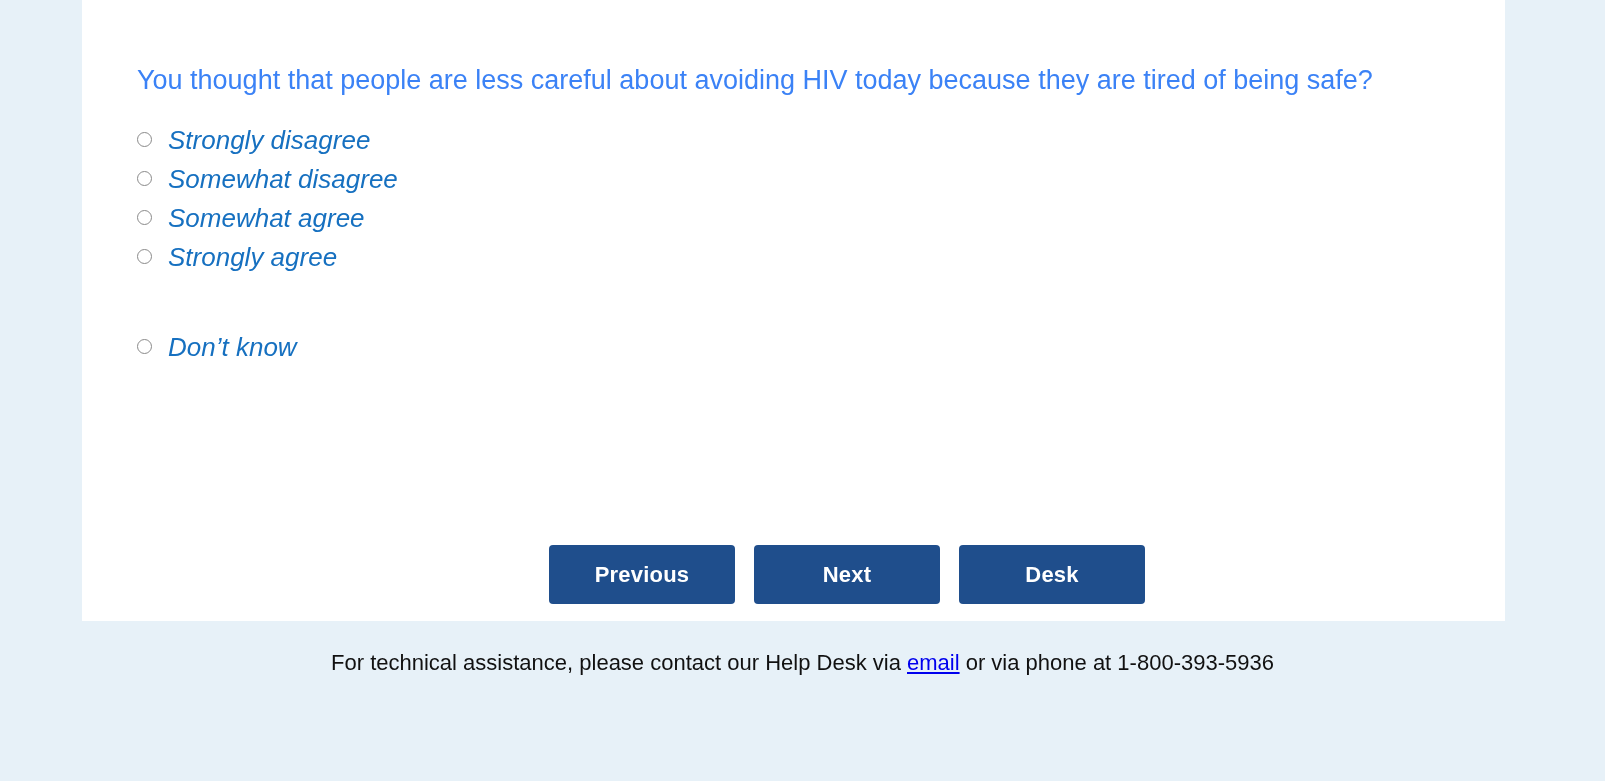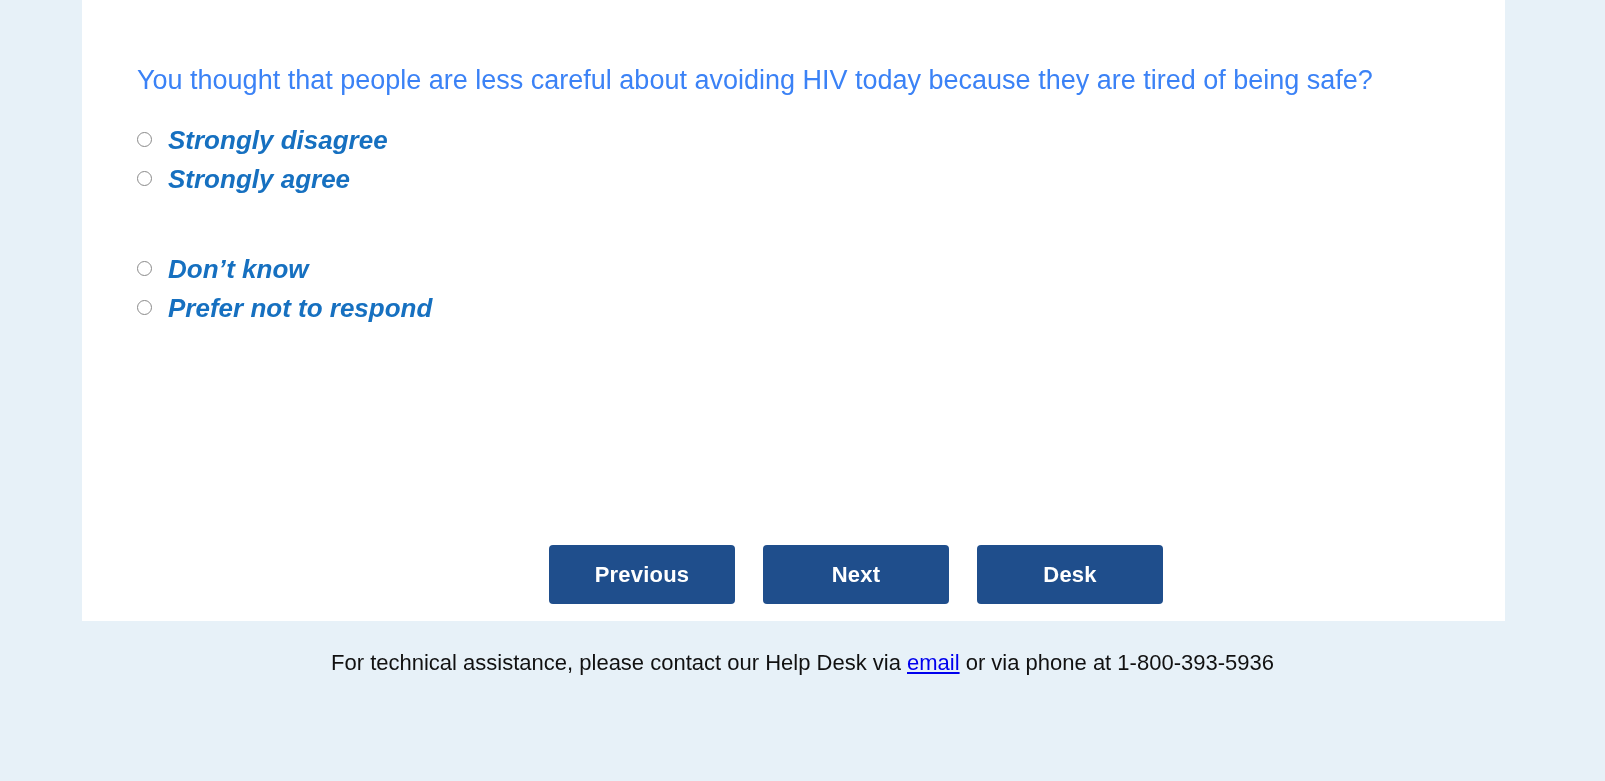--- a/index.html
+++ b/index.html
@@ -49,7 +49,6 @@
     margin: 0;
     padding: 0;
     list-style: none;
-    font-weight: bold;
   }
 
   .option-row {

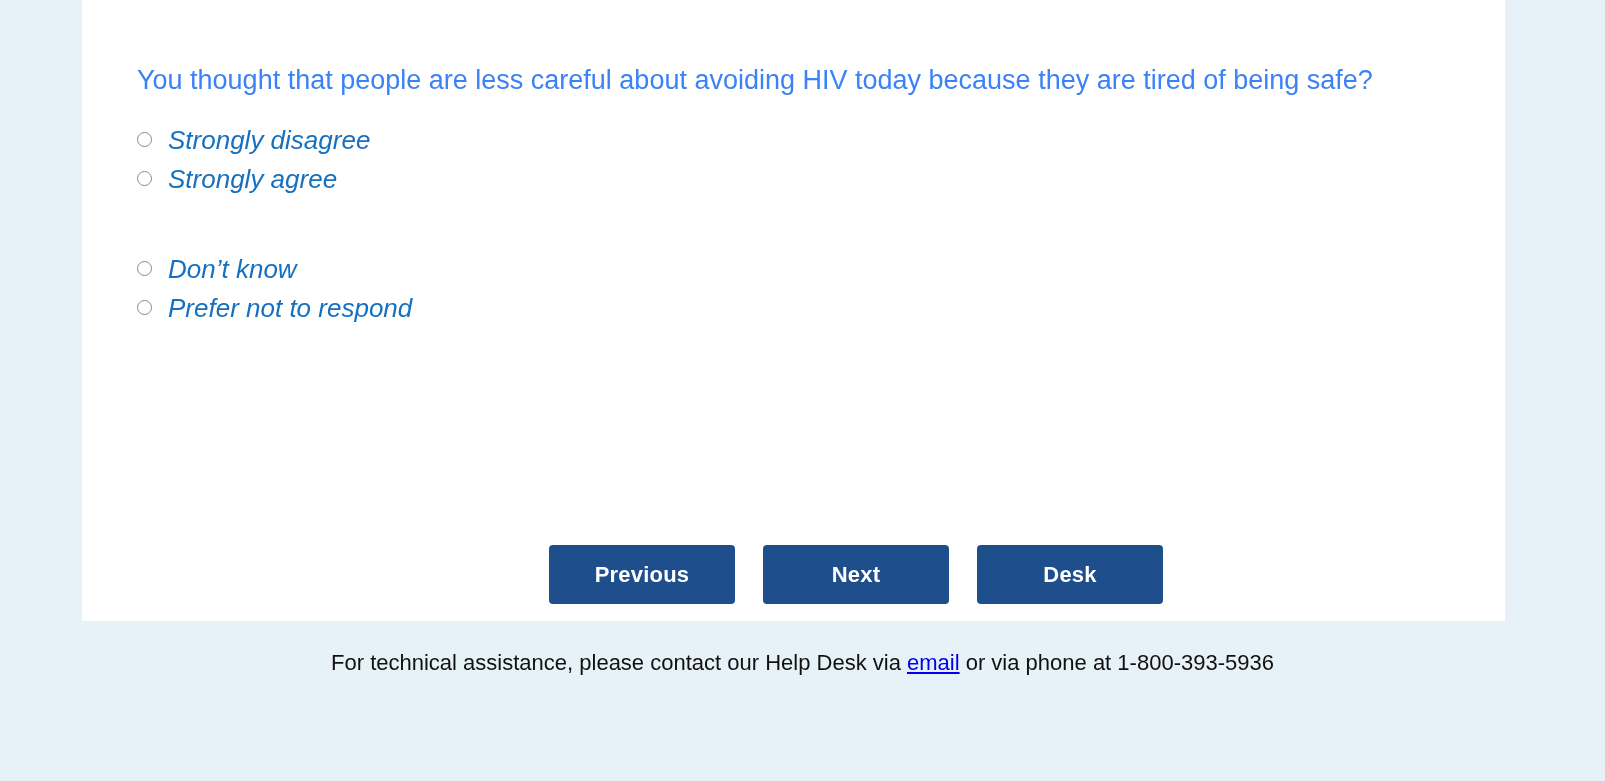--- a/index.html
+++ b/index.html
@@ -145,6 +145,10 @@
           <span class="option-label">Strongly disagree</span>
         </li>
 
+        <li class="option-row">
+          <span class="radio"></span>
+          <span class="option-label">Somewhat disagree</span>
+        </li>
 
 
 

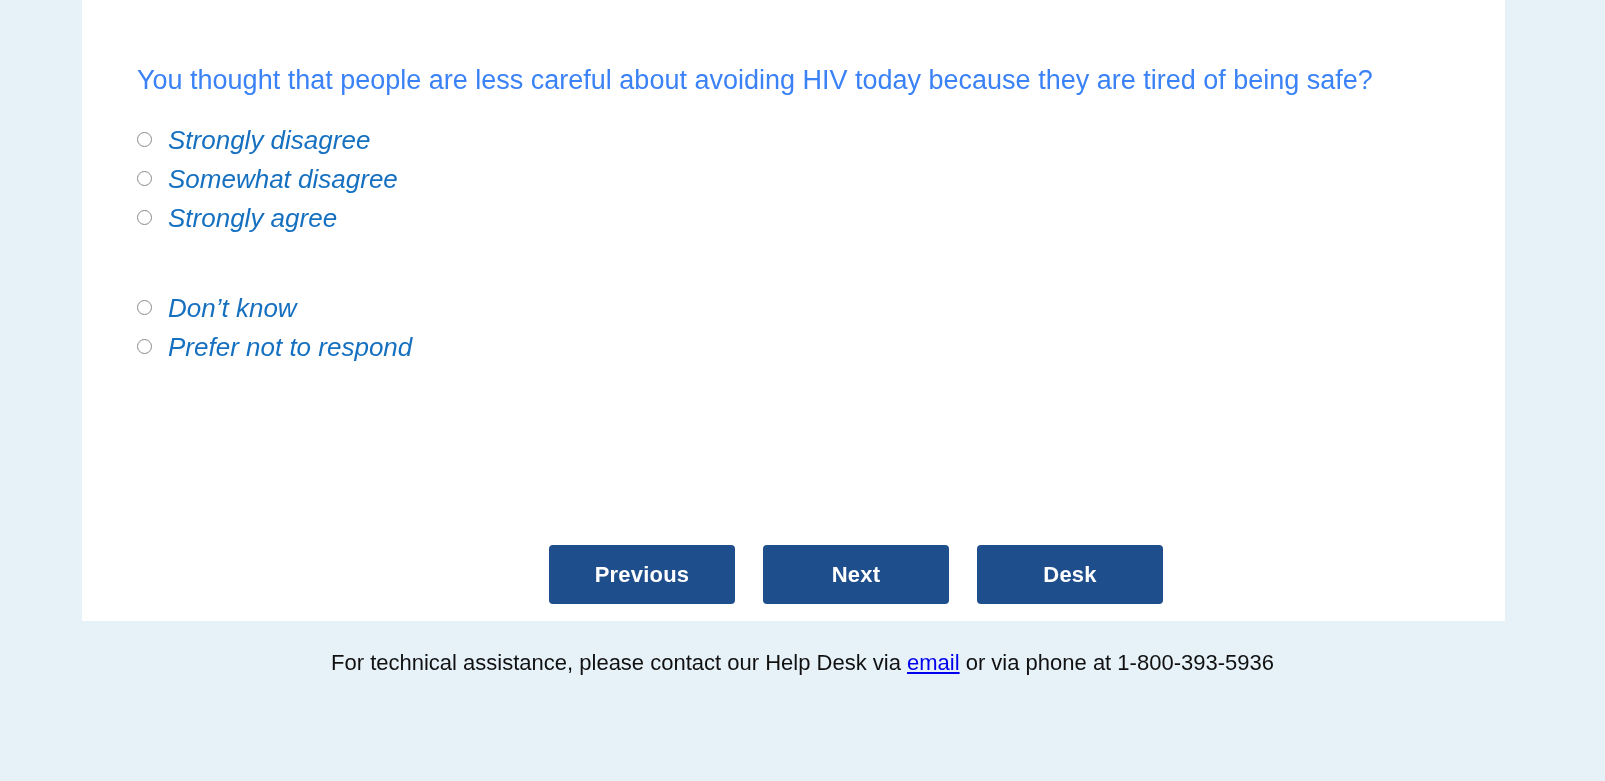--- a/index.html
+++ b/index.html
@@ -151,6 +151,10 @@
         </li>
 
 
+        <li class="option-row">
+          <span class="radio"></span>
+          <span class="option-label">Somewhat agree</span>
+        </li>
 
         <li class="option-row">
           <span class="radio"></span>

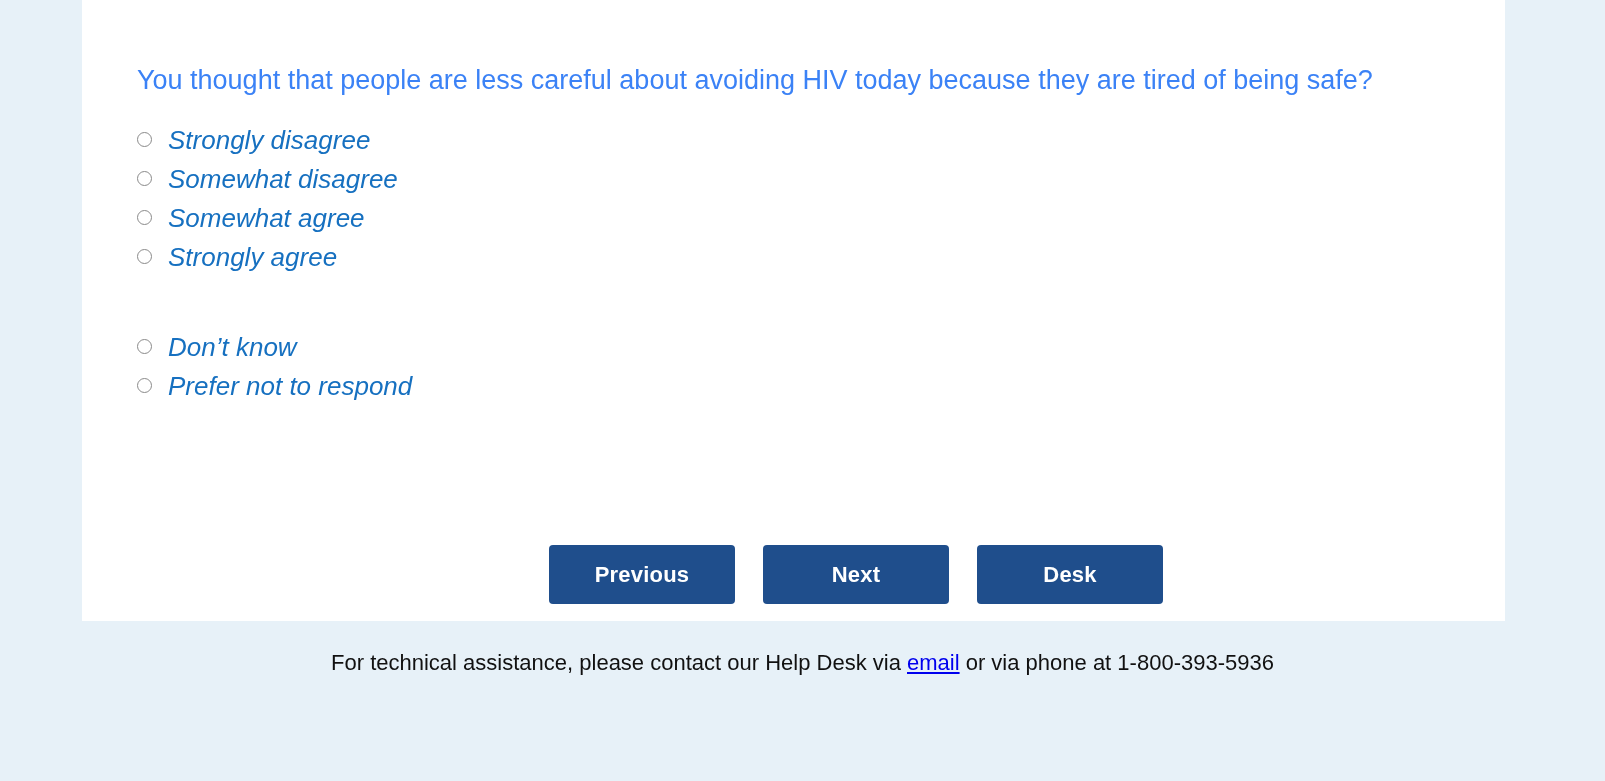--- a/index.html
+++ b/index.html
@@ -166,10 +166,6 @@
           <span class="option-label">Don’t know</span>
         </li>
 
-        <li class="option-row">
-          <span class="radio"></span>
-          <span class="option-label">Prefer not to respond</span>
-        </li>
 
       </ul>
     </div>

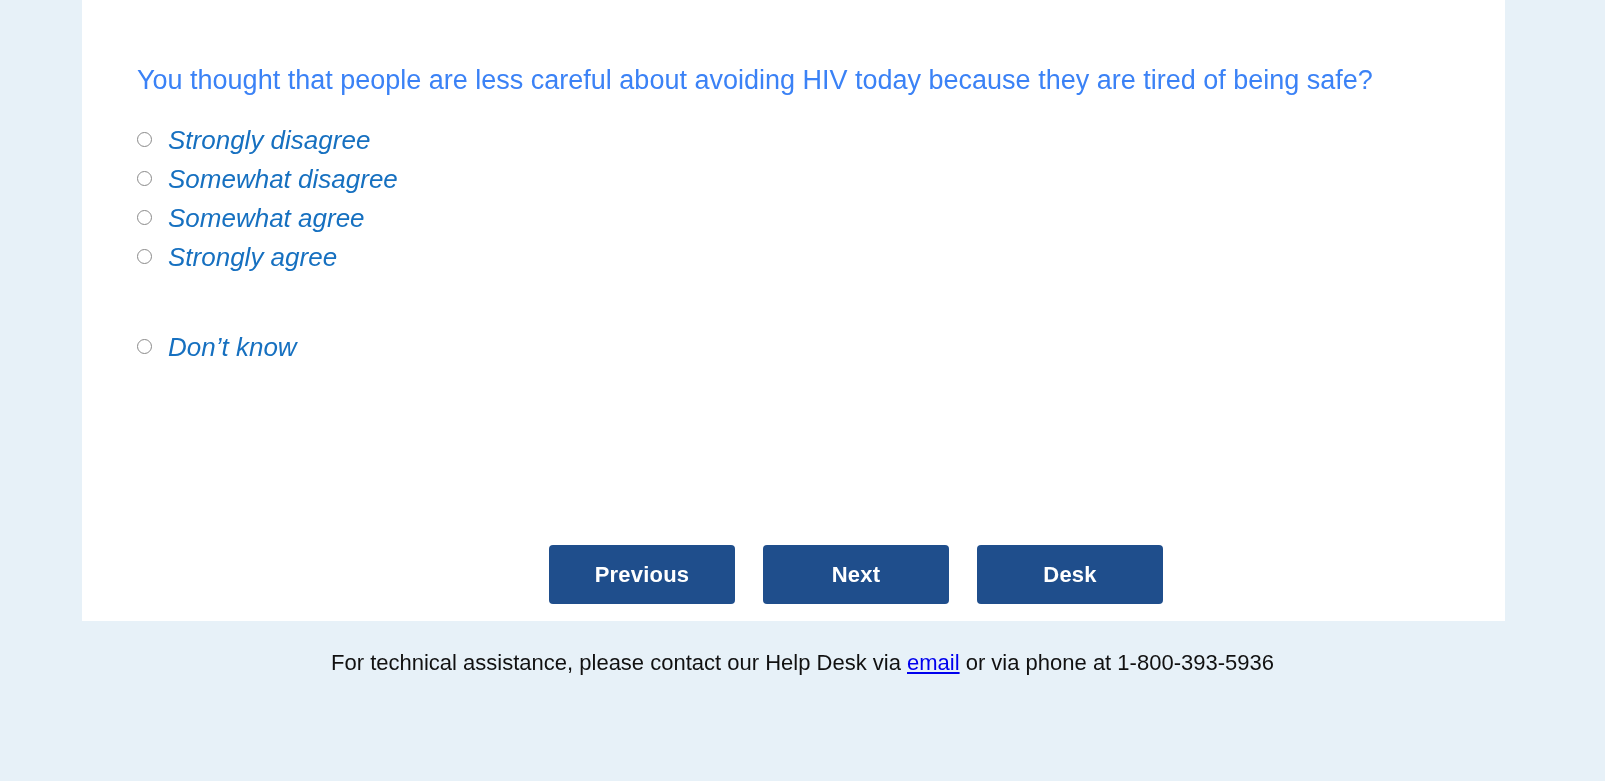--- a/index.html
+++ b/index.html
@@ -87,7 +87,7 @@
     left: 467px;
     top: 545px;
     display: flex;
-    gap: 28px;
+    gap: 19px;
   }
 
   .btn {

